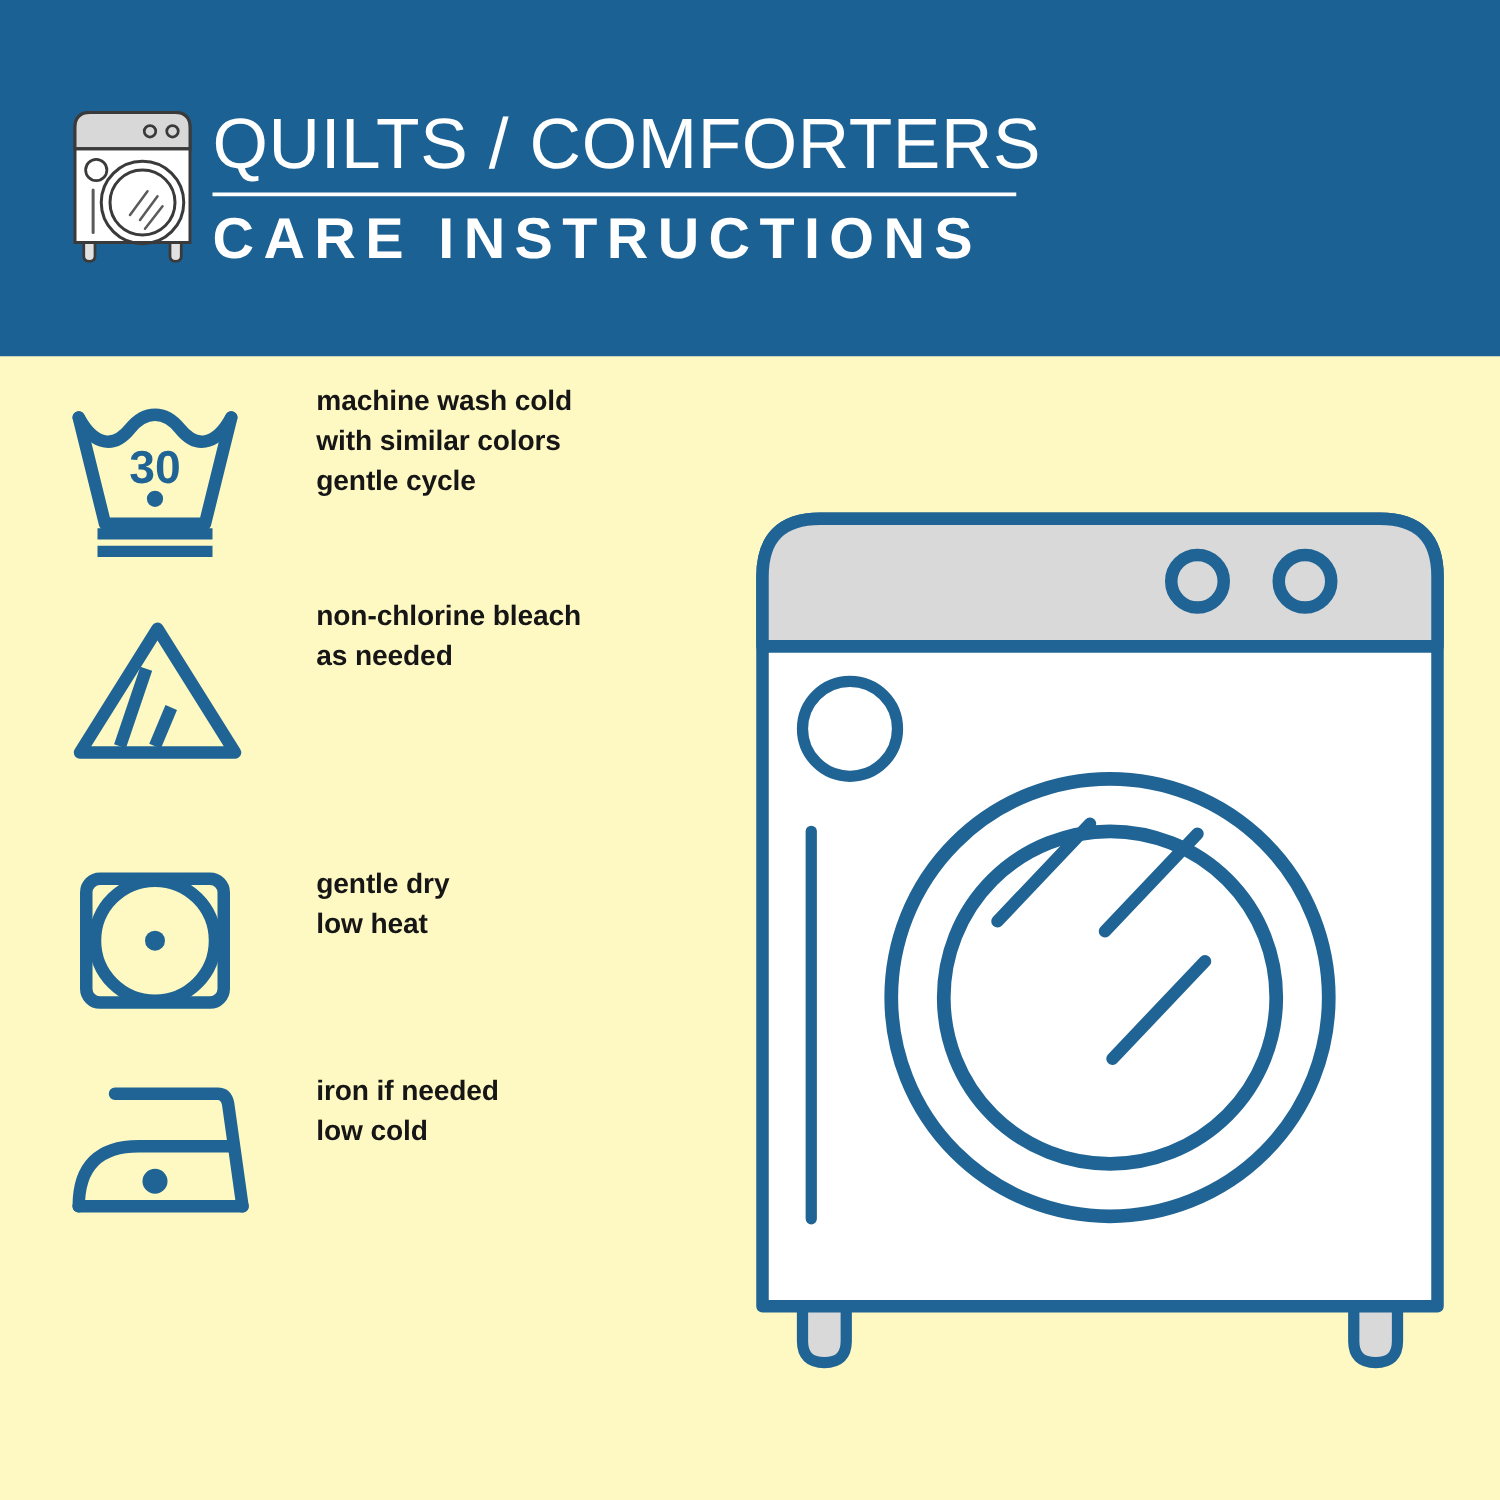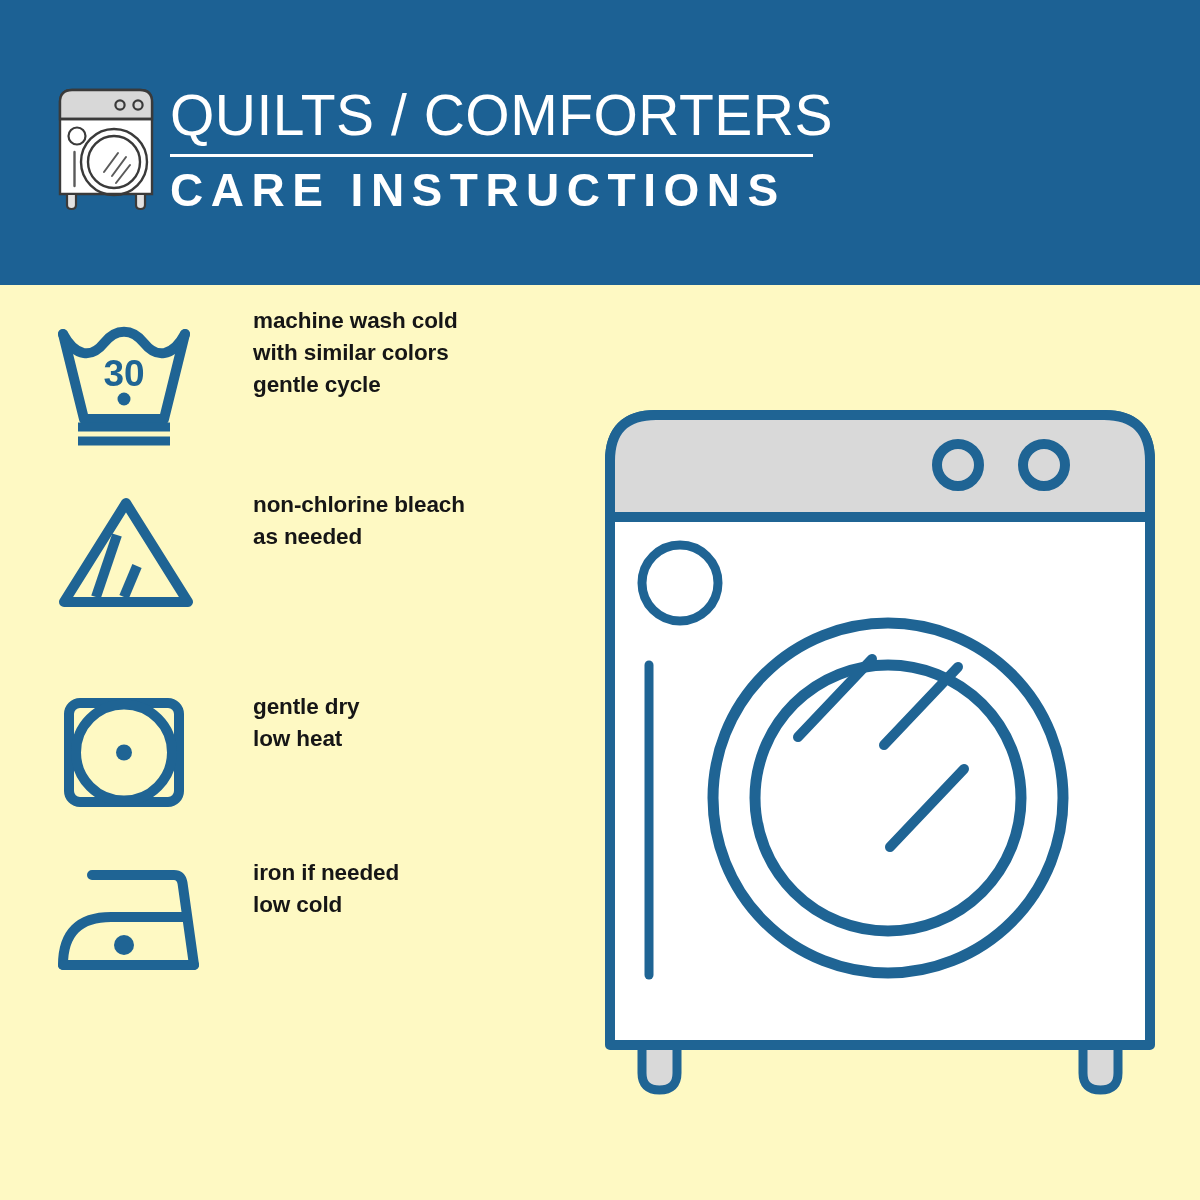--- a/index.html
+++ b/index.html
@@ -145,7 +145,7 @@
           <line x1="79" y1="72" x2="66" y2="103" stroke="#1f6494" stroke-width="10" stroke-linecap="butt"></line>
         </svg>
       </div>
-      <div class="care-text" style="top:34px;">non-chlorine bleach
+      <div class="care-text" style="top:22px;">non-chlorine bleach
 as needed</div>
     </div>
 

